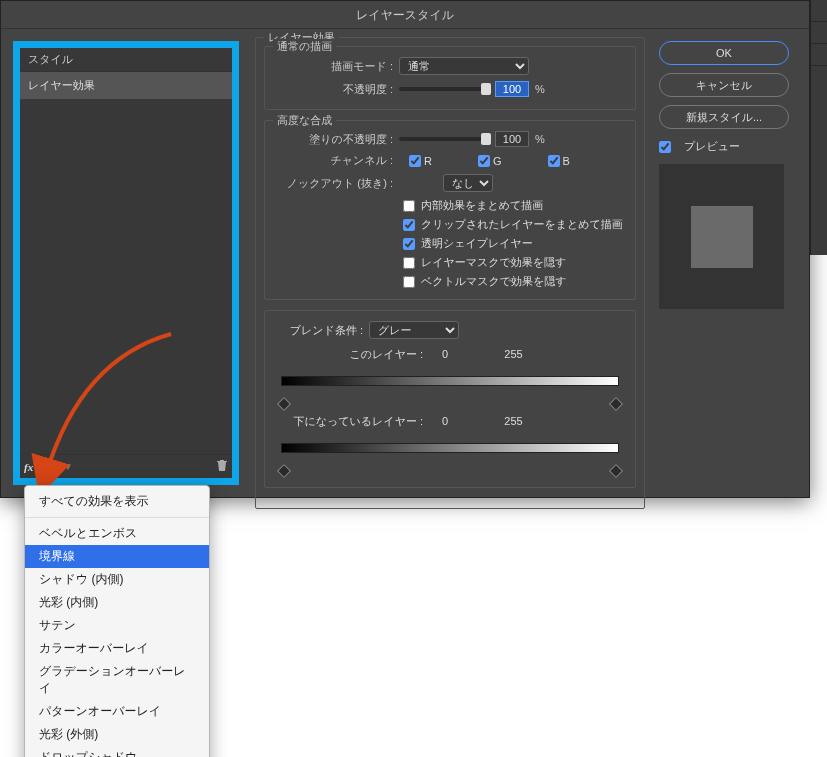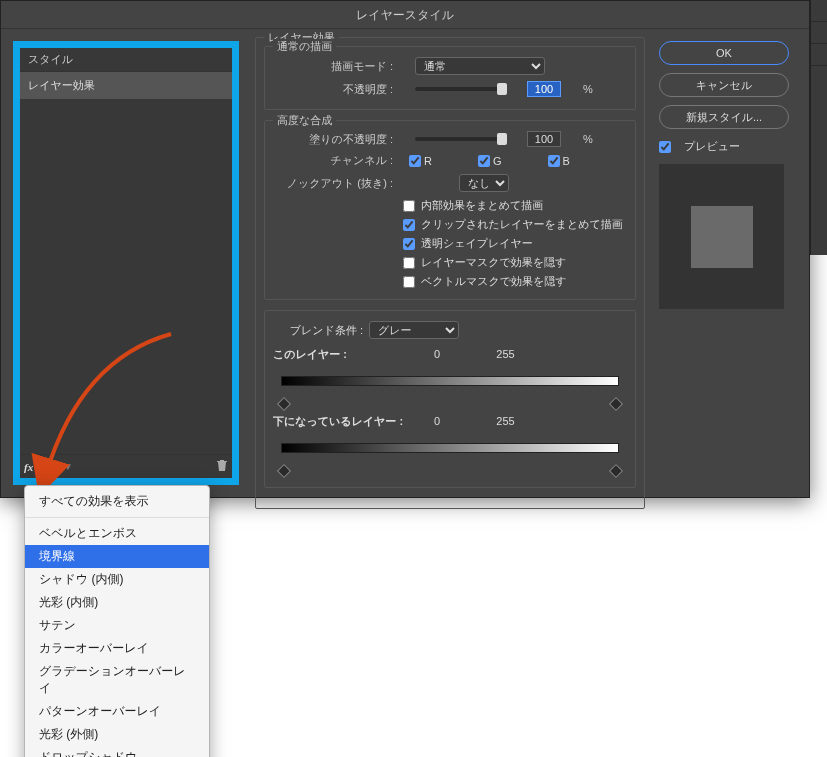--- a/index.html
+++ b/index.html
@@ -115,7 +115,7 @@
     display: flex;
     align-items: center;
     margin-bottom: 6px;
-    gap: 22px;
+    gap: 6px;
   }
   .form-label {
     width: 120px;

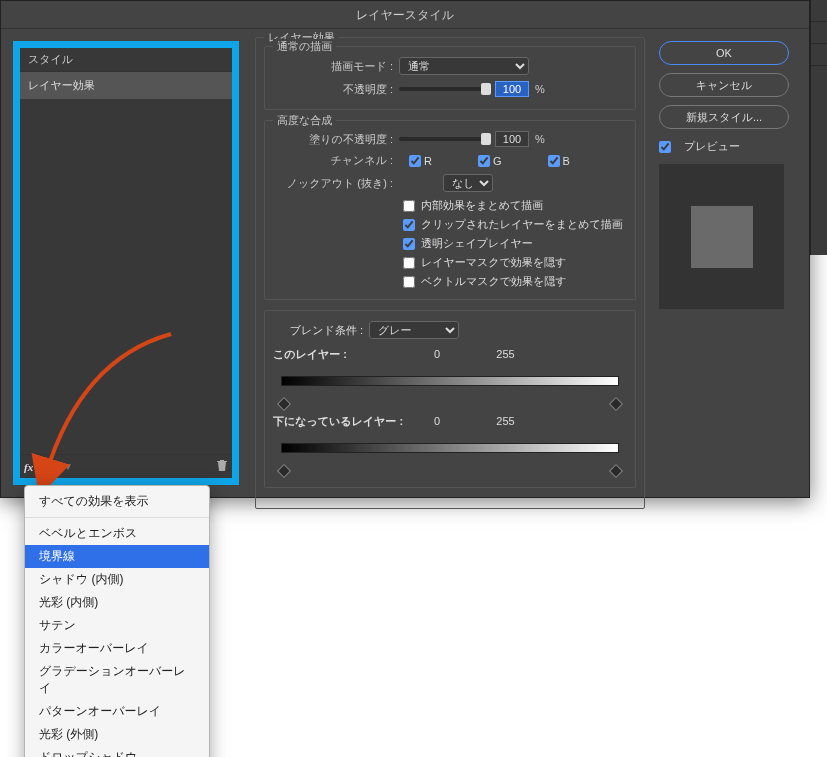--- a/index.html
+++ b/index.html
@@ -209,7 +209,7 @@
     border: 1px solid #888;
     transform: rotate(45deg);
   }
-  .grad-title { width: 150px; text-align: left; display:inline-block; margin-right:8px;font-weight:bold;}
+  .grad-title { width: 150px; text-align: right; display:inline-block; margin-right:16px;}
 
   .right-panel {
     width: 160px;

